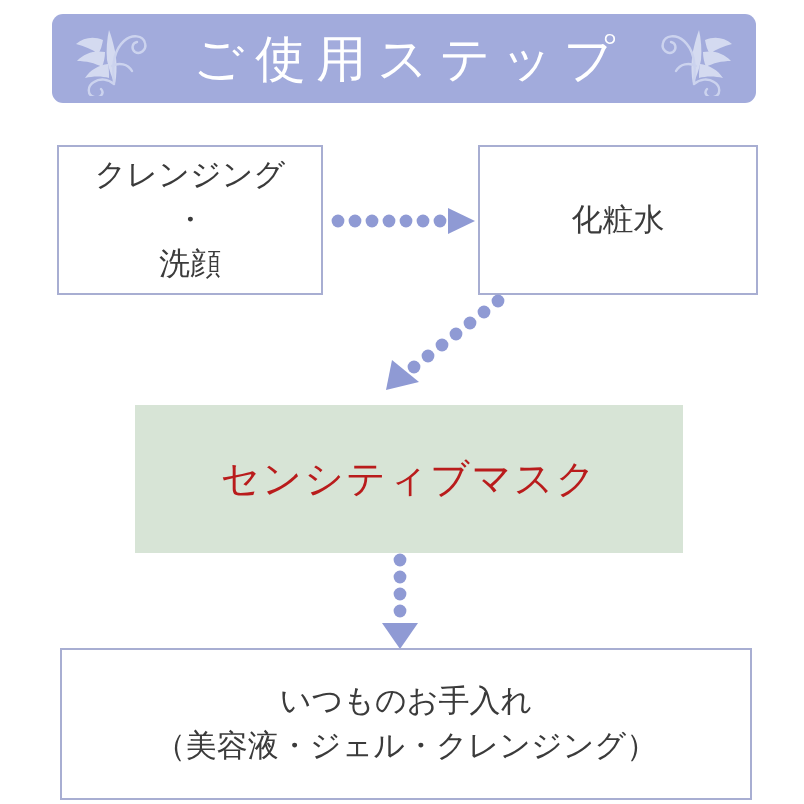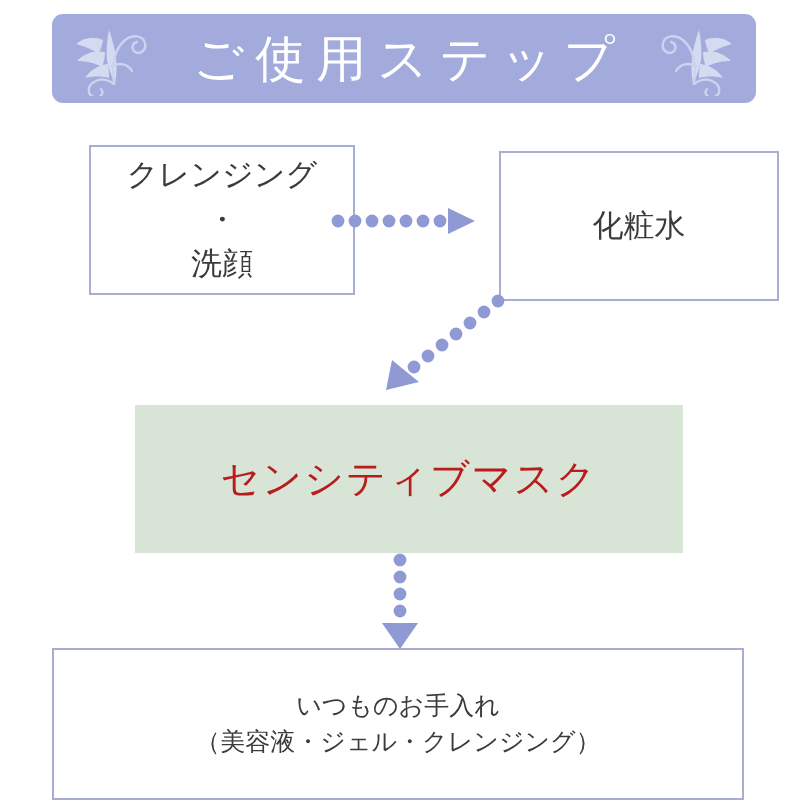--- a/index.html
+++ b/index.html
@@ -77,7 +77,6 @@
     width: 266px;
     height: 150px;
     font-size: 31px;
-    margin-left: 32px;
   }
 
   .box-lotion {

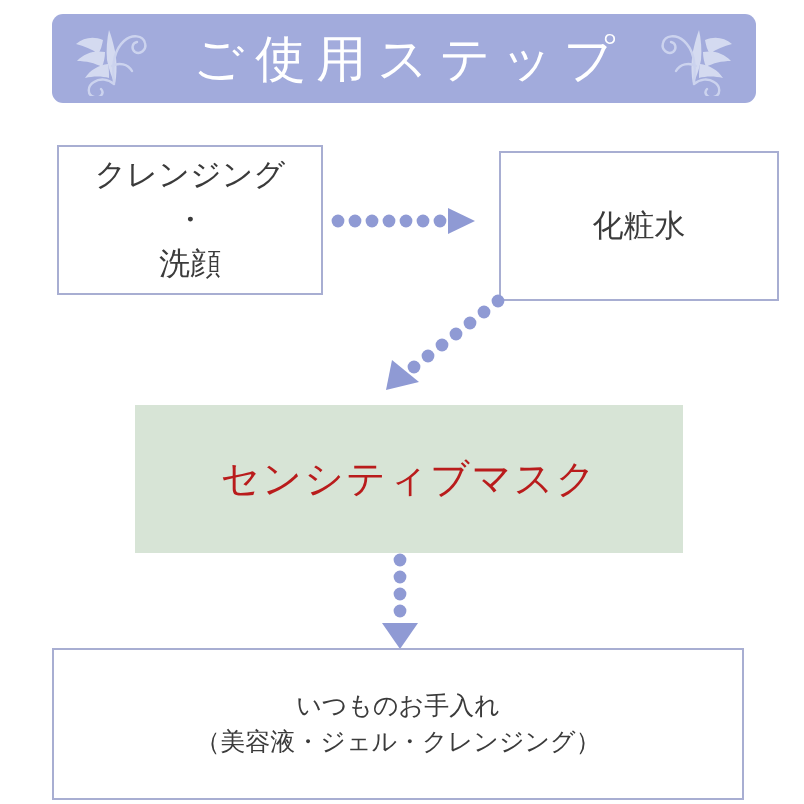--- a/index.html
+++ b/index.html
@@ -80,12 +80,11 @@
   }
 
   .box-lotion {
-    left: 499px;
+    left: 478px;
     top: 145px;
     width: 280px;
     height: 150px;
     font-size: 31px;
-    margin-top: 6px;
   }
 
   .box-mask {

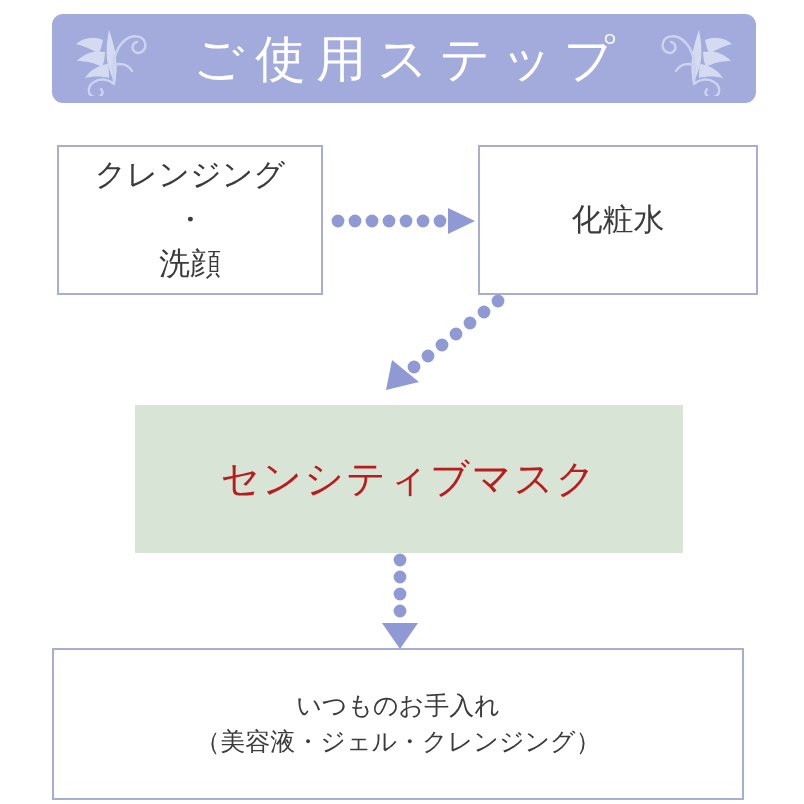--- a/index.html
+++ b/index.html
@@ -100,11 +100,11 @@
   }
 
   .box-routine {
-    left: 52px;
+    left: 60px;
     top: 648px;
     width: 692px;
     height: 152px;
-    font-size: 25px;
+    font-size: 31px;
   }
 
   .box-line { display: block; }

